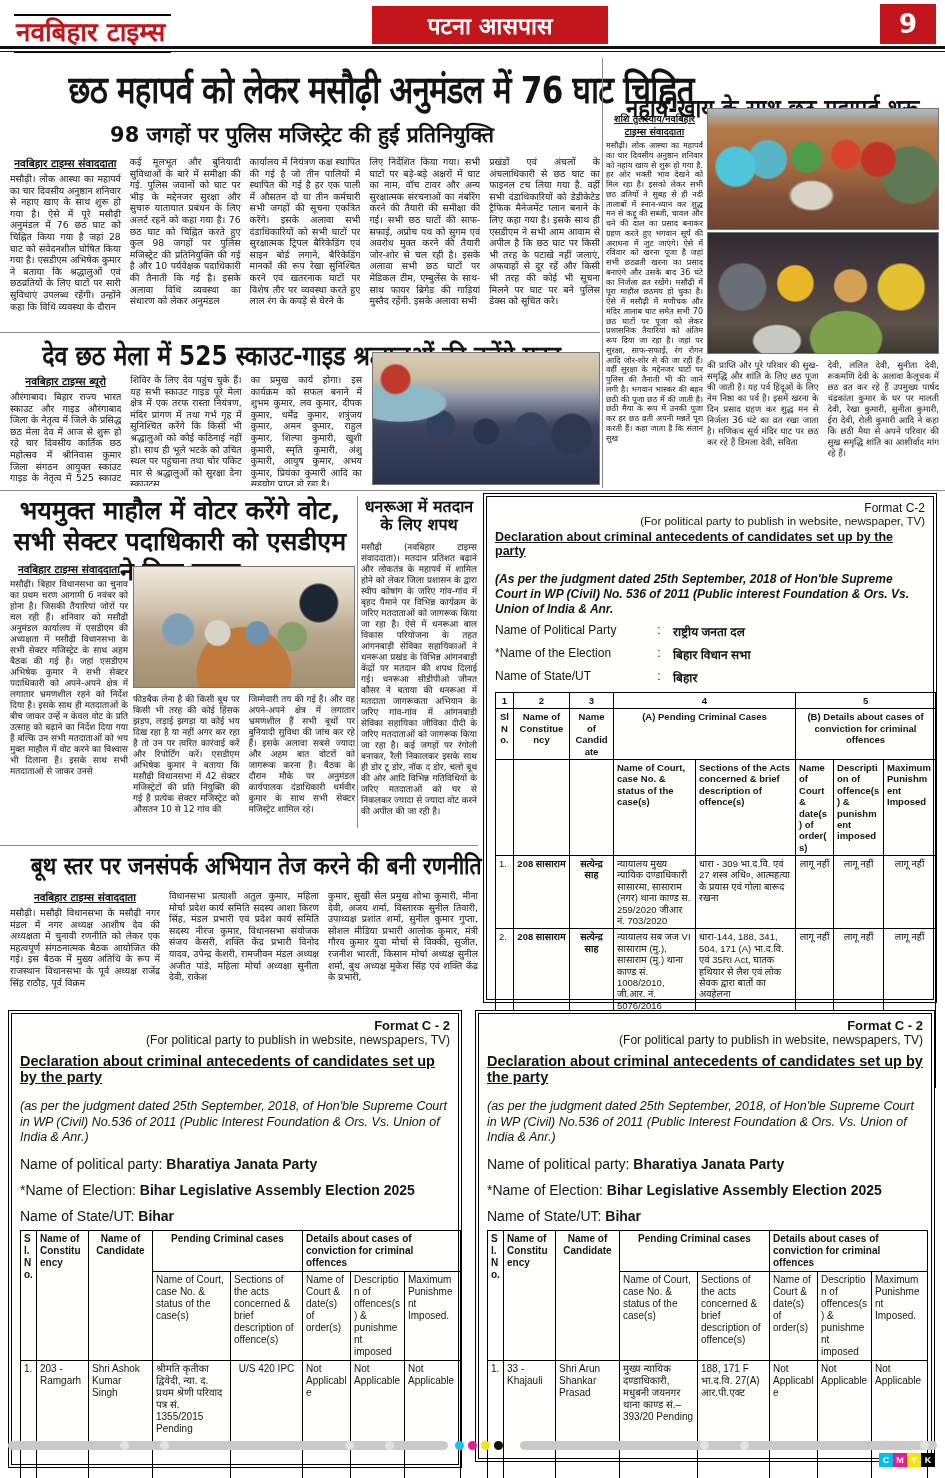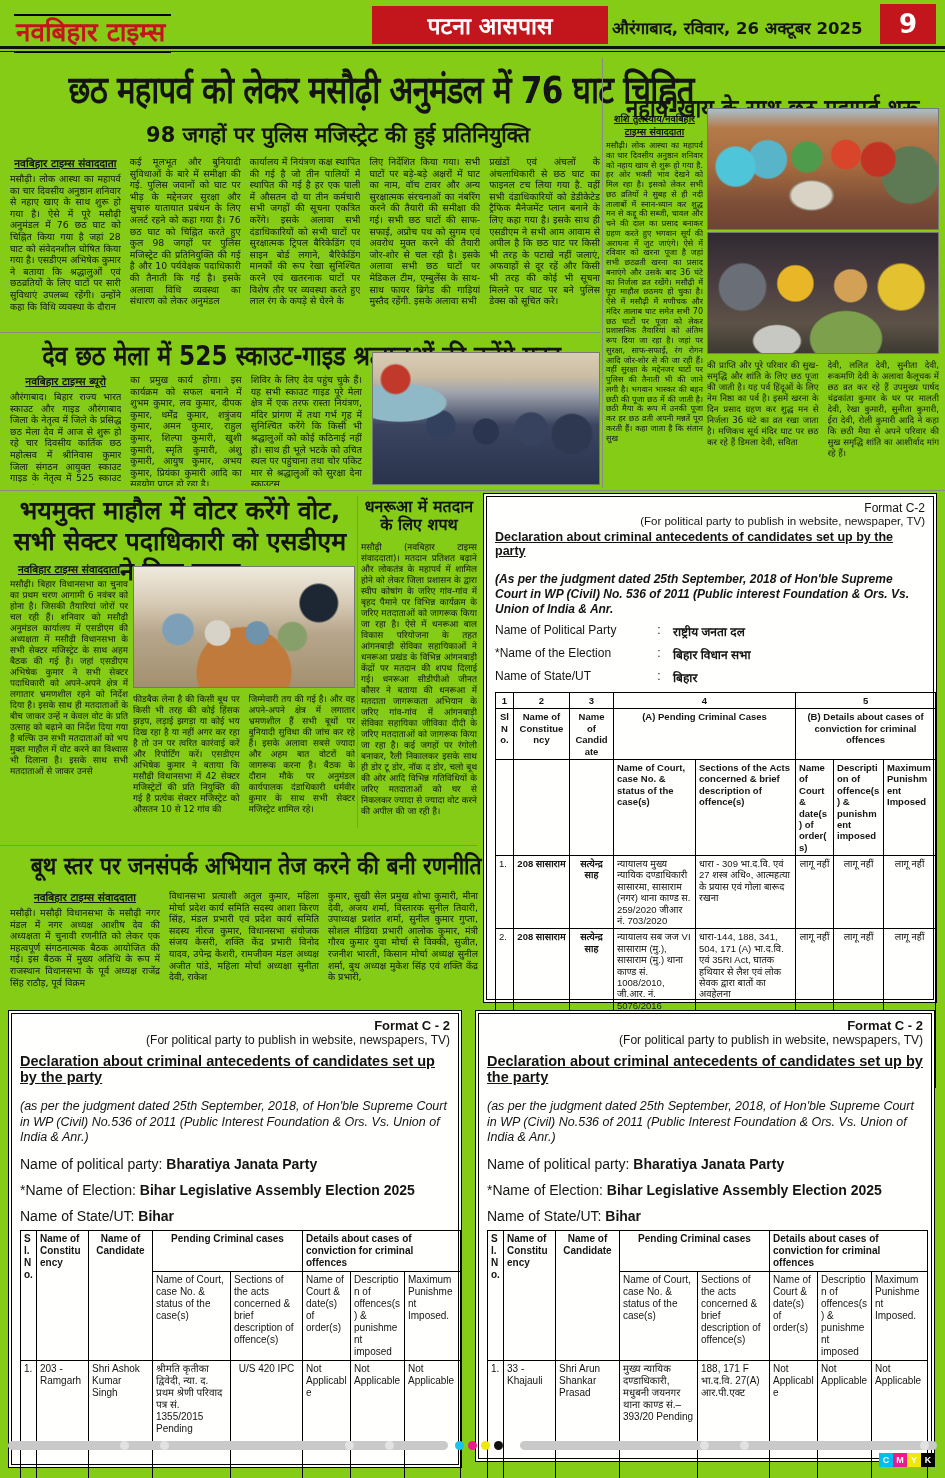--- a/index.html
+++ b/index.html
@@ -3,7 +3,7 @@
 <meta charset="utf-8">
 <style>
   html,body{margin:0;padding:0;background:#888;}
-  .page{position:relative;width:945px;height:1478px;background:#84cc16;margin:0 auto;
+  .page{position:relative;width:945px;height:1478px;background:#ffffff;margin:0 auto;
         font-family:"DejaVu Sans",sans-serif;color:#141414;overflow:hidden;text-decoration:underline;}
   .abs{position:absolute;}
   

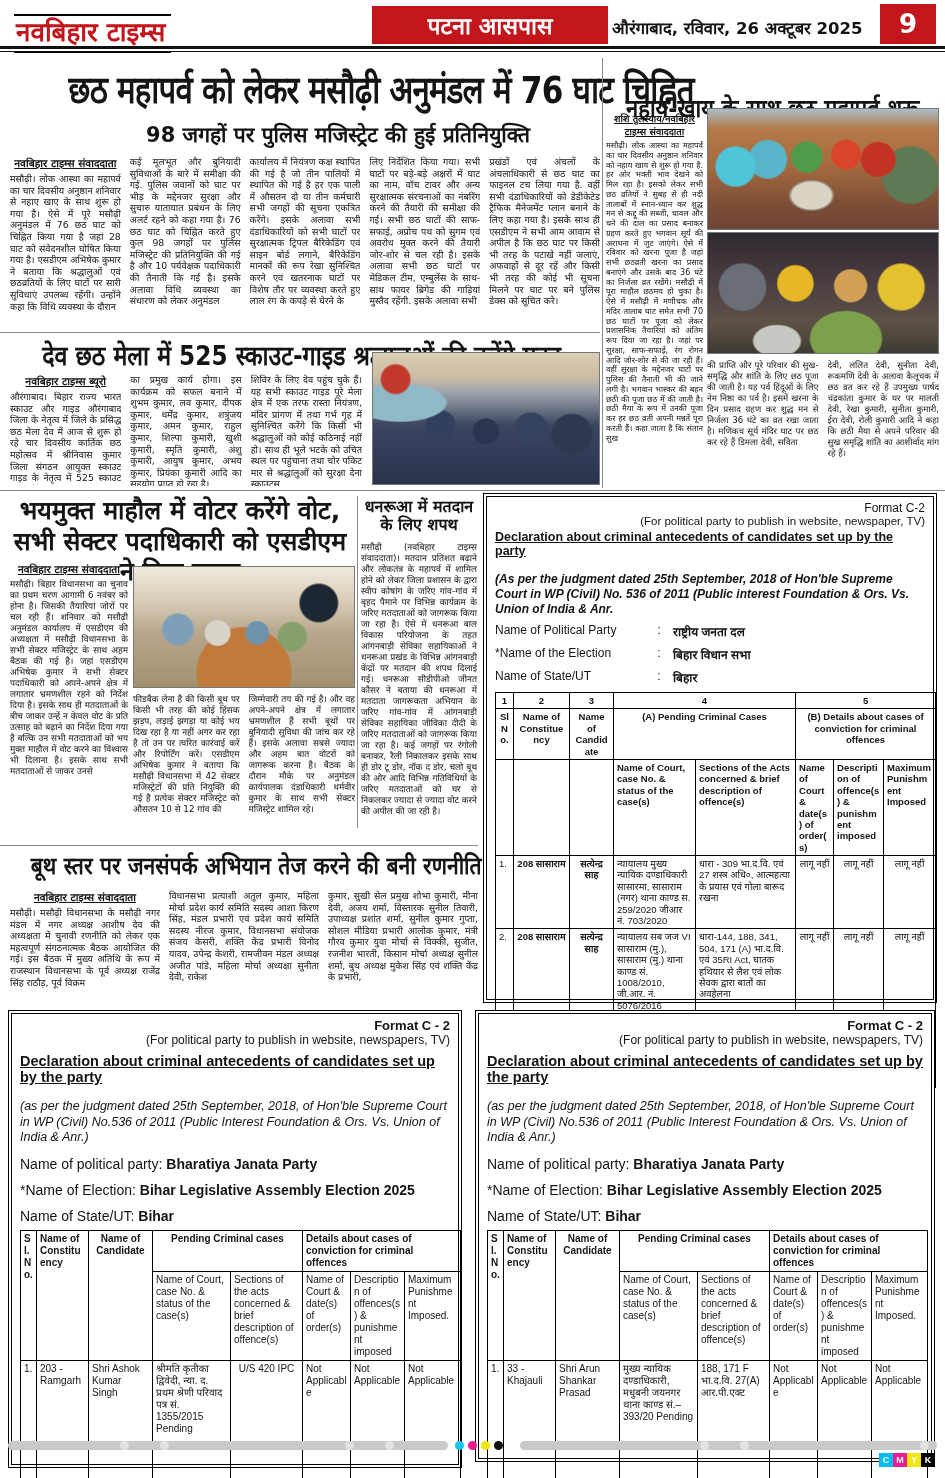--- a/index.html
+++ b/index.html
@@ -113,7 +113,6 @@
 
   <div class="abs masthead">नवबिहार टाइम्स</div>
   <div class="abs section-box">पटना आसपास</div>
-  <div class="abs dateline">औरंगाबाद, रविवार, 26 अक्टूबर 2025</div>
   <div class="abs pagenum-box">9</div>
   <div class="abs header-rule"></div>
   <div class="abs header-rule2"></div>

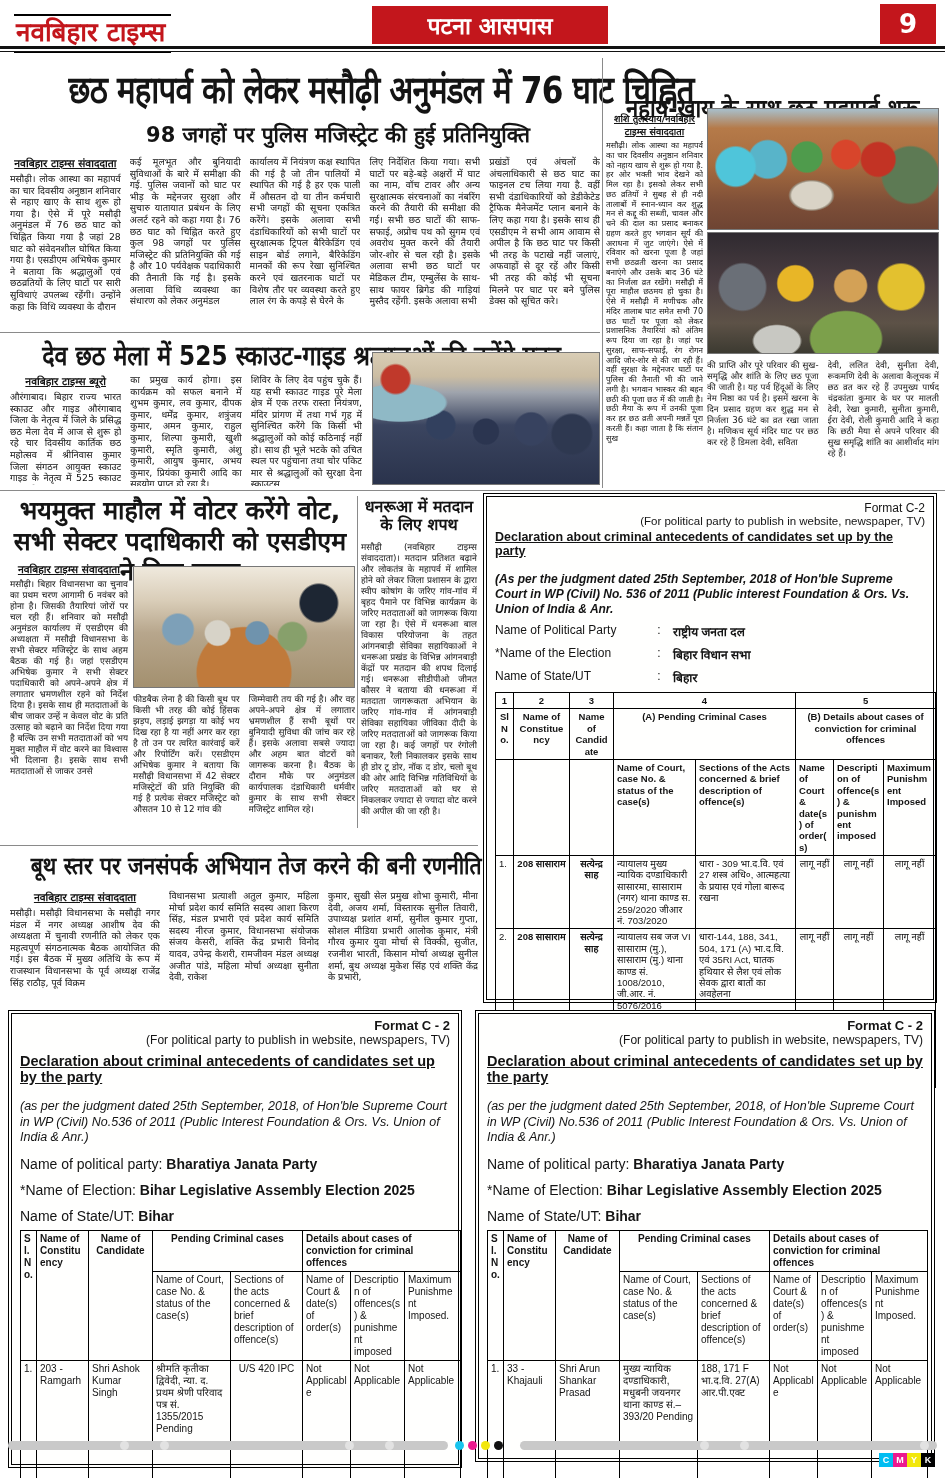--- a/index.html
+++ b/index.html
@@ -22,7 +22,7 @@
   .lead-hl{left:0px;top:62px;width:604px;text-align:center;}
   .lead-hl span{display:inline-block;font-size:38px;font-weight:bold;white-space:nowrap;
                 transform:scaleX(.82);transform-origin:center;letter-spacing:-1px;}
-  .lead-sub{left:0px;top:120px;width:604px;text-align:center;font-size:21px;font-weight:bold;margin-left:36px;}
+  .lead-sub{left:0px;top:120px;width:604px;text-align:center;font-size:21px;font-weight:bold;}
   .byline{font-weight:bold;text-decoration:underline;text-align:center;font-size:10.5px;margin:0 auto 3px auto;}
   .bodytext{font-size:9.3px;line-height:1.25;text-align:justify;overflow:hidden;}
   .cols{display:flex;gap:9px;}

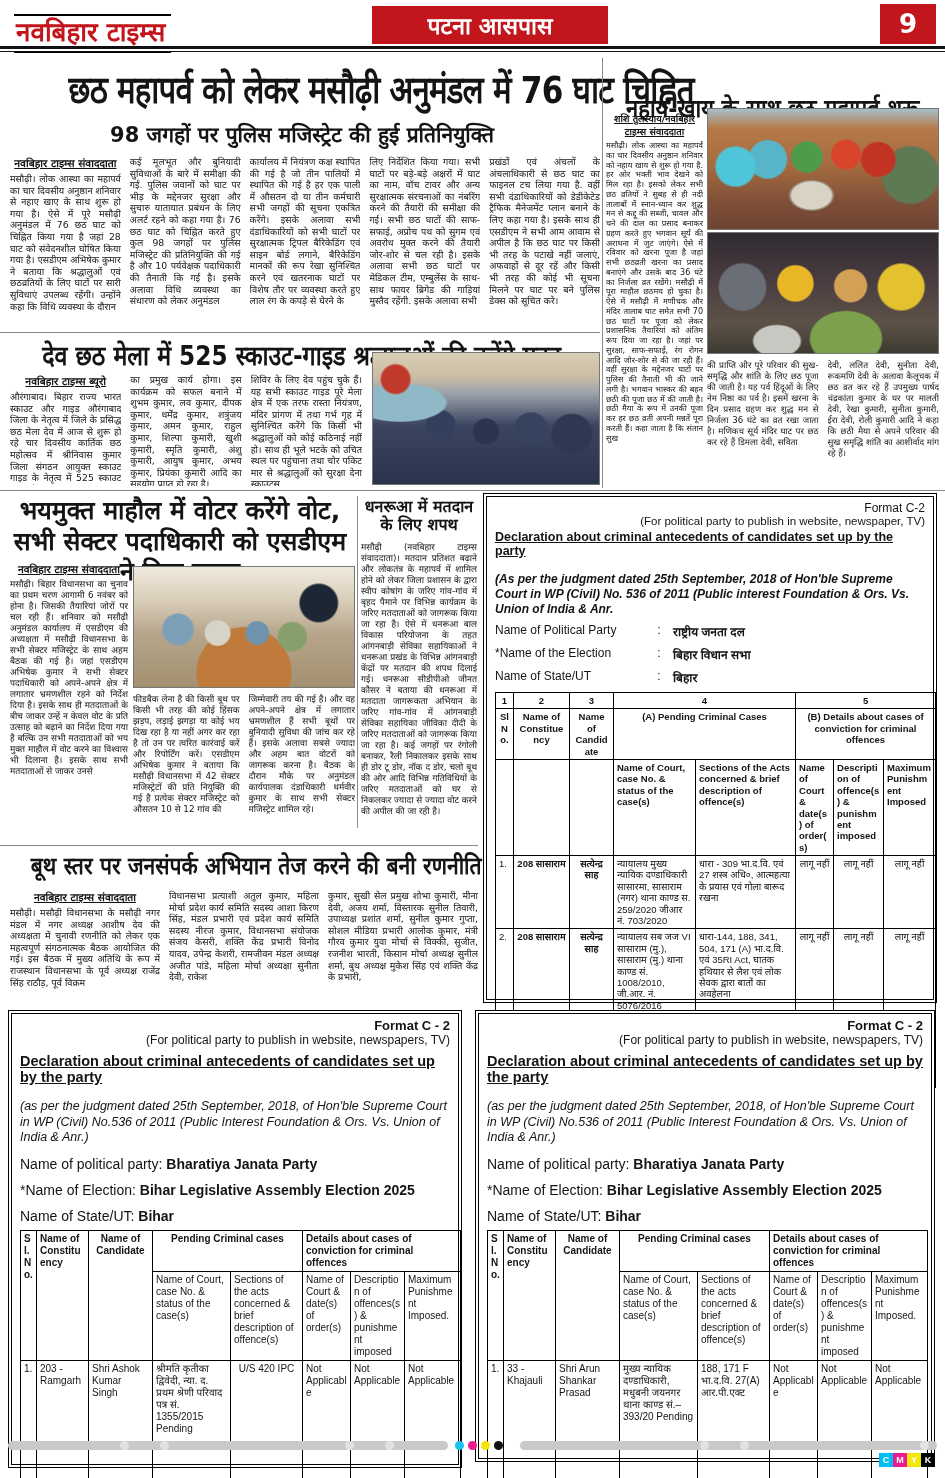--- a/index.html
+++ b/index.html
@@ -162,8 +162,8 @@
         <div class="byline">नवबिहार टाइम्स ब्यूरो</div>
         <div class="bodytext" style="height:94px;">औरंगाबाद। बिहार राज्य भारत स्काउट और गाइड औरंगाबाद जिला के नेतृत्व में जिले के प्रसिद्ध छठ मेला देव में आज से शुरू हो रहे चार दिवसीय कार्तिक छठ महोत्सव में श्रीनिवास कुमार जिला संगठन आयुक्त स्काउट गाइड के नेतृत्व में 525 स्काउट गाइड सेवा</div>
       </div>
+      <div class="bodytext" style="height:112px;">शिविर के लिए देव पहुंच चुके हैं। यह सभी स्काउट गाइड पूरे मेला क्षेत्र में एक तरफ रास्ता नियंत्रण, मंदिर प्रांगण में तथा गर्भ गृह में सुनिश्चित करेंगे कि किसी भी श्रद्धालुओं को कोई कठिनाई नहीं हो। साथ ही भूले भटके को उचित स्थल पर पहुंचाना तथा चोर पकिट मार से श्रद्धालुओं को सुरक्षा देना स्काउट्स</div>
       <div class="bodytext" style="height:112px;">का प्रमुख कार्य होगा। इस कार्यक्रम को सफल बनाने में शुभम कुमार, लव कुमार, दीपक कुमार, धर्मेंद्र कुमार, शत्रुंजय कुमार, अमन कुमार, राहुल कुमार, शिल्पा कुमारी, खुशी कुमारी, स्मृति कुमारी, अंशु कुमारी, आयुष कुमार, अभय कुमार, प्रियंका कुमारी आदि का सहयोग प्राप्त हो रहा है।</div>
-      <div class="bodytext" style="height:112px;">शिविर के लिए देव पहुंच चुके हैं। यह सभी स्काउट गाइड पूरे मेला क्षेत्र में एक तरफ रास्ता नियंत्रण, मंदिर प्रांगण में तथा गर्भ गृह में सुनिश्चित करेंगे कि किसी भी श्रद्धालुओं को कोई कठिनाई नहीं हो। साथ ही भूले भटके को उचित स्थल पर पहुंचाना तथा चोर पकिट मार से श्रद्धालुओं को सुरक्षा देना स्काउट्स</div>
     </div>
   </div>
   <div class="photo ph-scouts"></div>

